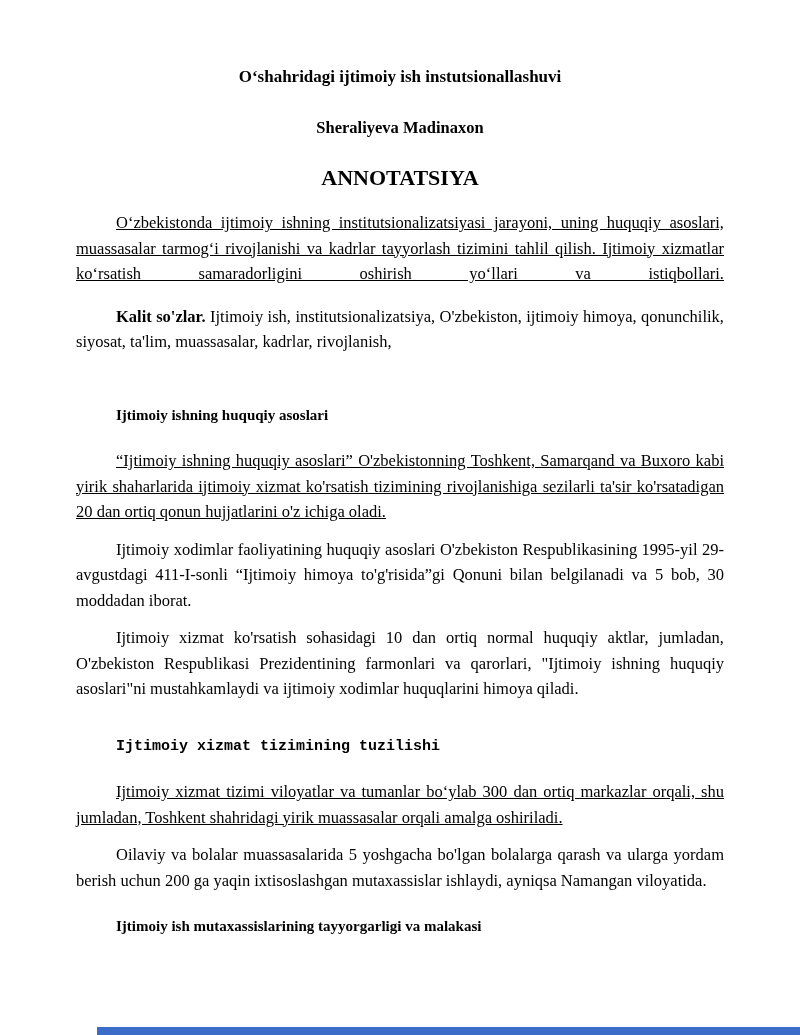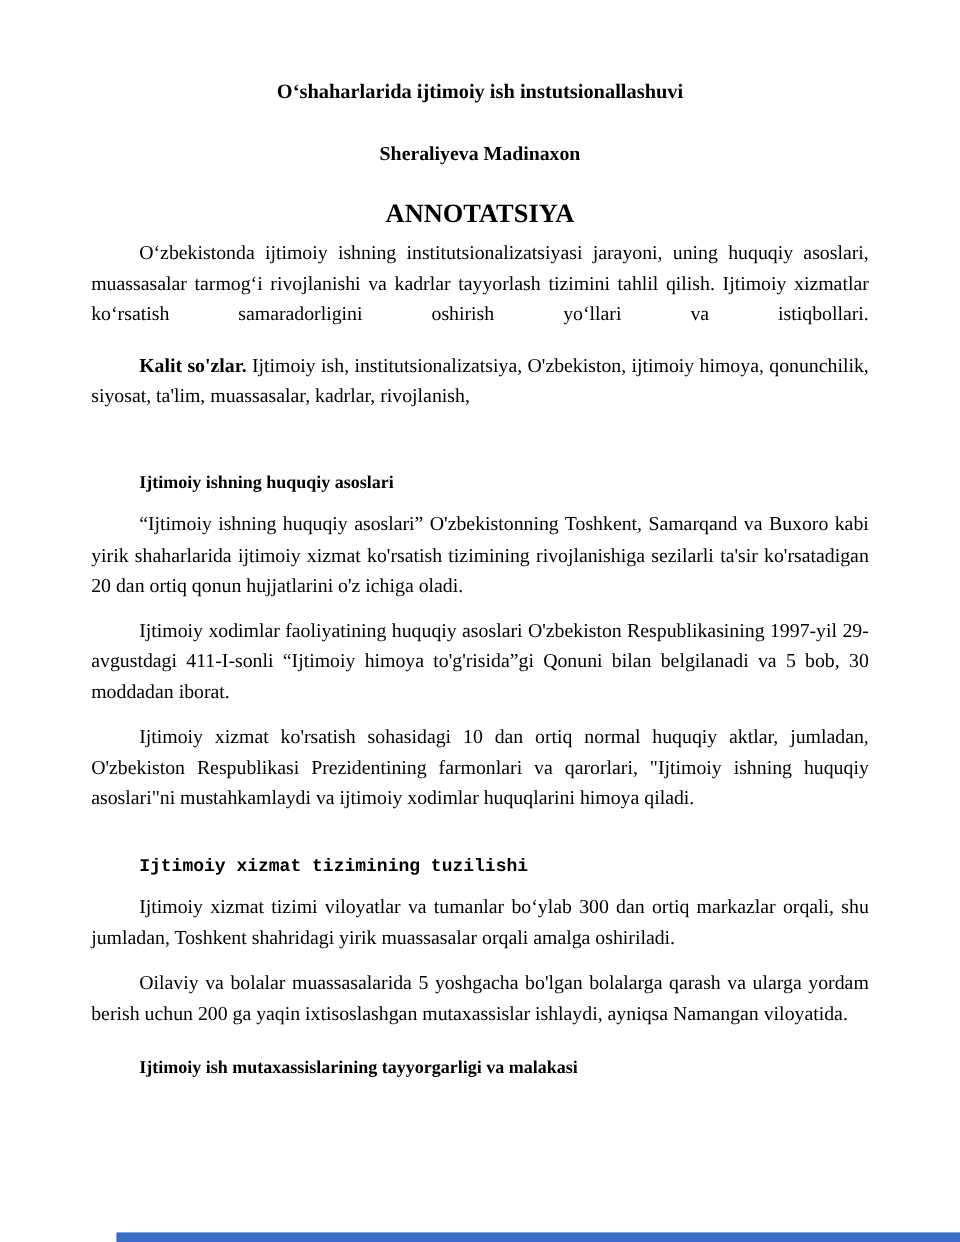--- a/index.html
+++ b/index.html
@@ -74,7 +74,7 @@
 
 <div class="page">
 
-  <div class="title">O‘shaharlarida  ijtimoiy ish instutsionallashuvi</div>
+  <div class="title">O‘shahridagi  ijtimoiy ish instutsionallashuvi</div>
 
   <div class="author">Sheraliyeva Madinaxon</div>
 

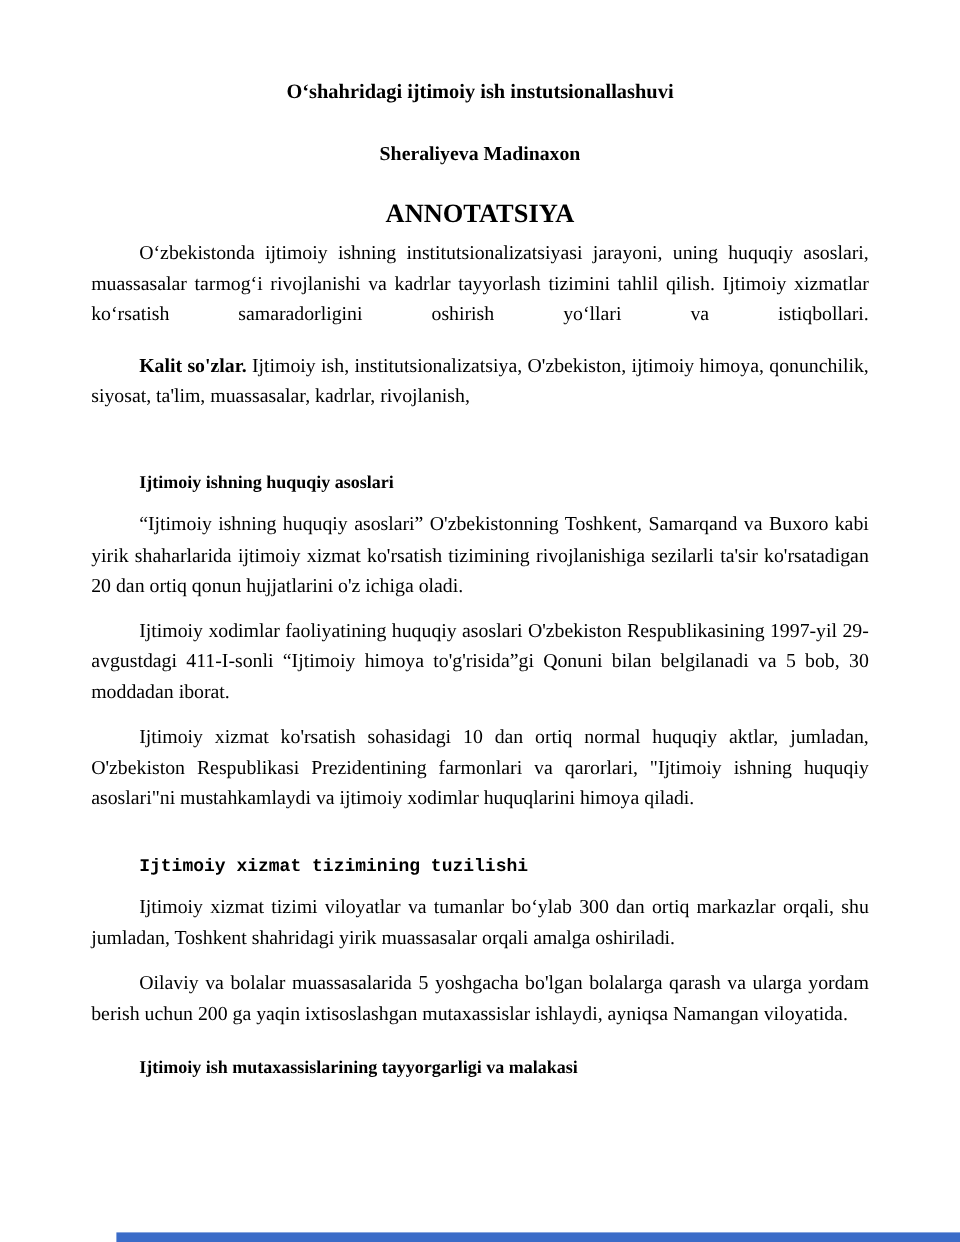--- a/index.html
+++ b/index.html
@@ -47,7 +47,7 @@
     text-indent: 40px;
     margin-top: 12px;
   }
-  .para.tight { margin-top: 8px; }
+  .para.tight { margin-top: 20px; text-decoration: underline; }
   .justify-last { text-align-last: justify; }
   .keywords { margin-top: 17px; }
   .bold { font-weight: bold; }

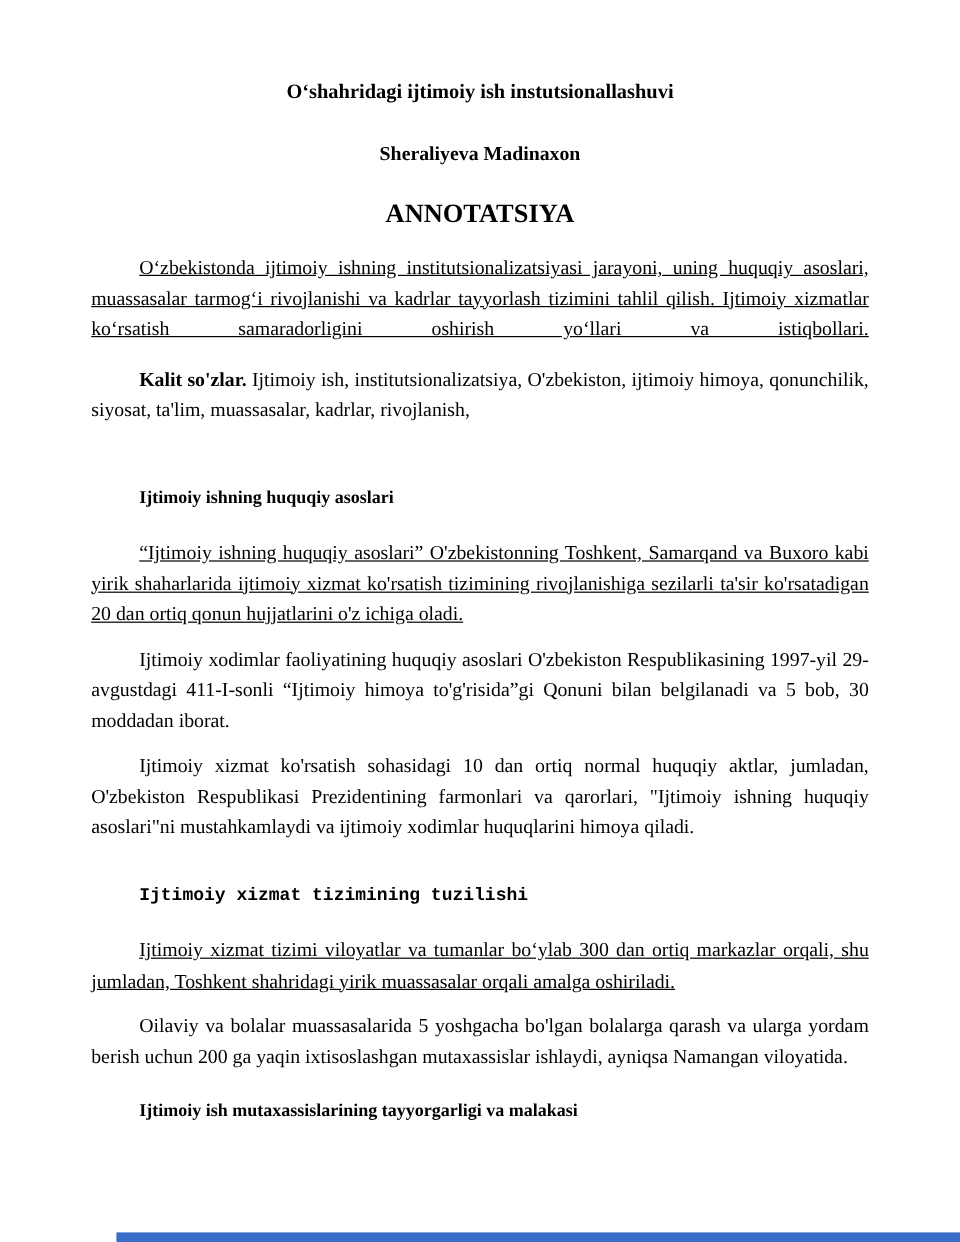--- a/index.html
+++ b/index.html
@@ -88,7 +88,7 @@
 
   <p class="para tight">“Ijtimoiy ishning huquqiy asoslari”  O'zbekistonning Toshkent, Samarqand va Buxoro kabi yirik shaharlarida ijtimoiy xizmat ko'rsatish tizimining rivojlanishiga sezilarli ta'sir ko'rsatadigan 20 dan ortiq qonun hujjatlarini o'z ichiga oladi.</p>
 
-  <p class="para">Ijtimoiy xodimlar faoliyatining huquqiy asoslari O'zbekiston Respublikasining 1997-yil 29-avgustdagi 411-I-sonli “Ijtimoiy himoya to'g'risida”gi Qonuni bilan belgilanadi va 5 bob, 30 moddadan iborat.</p>
+  <p class="para">Ijtimoiy xodimlar faoliyatining huquqiy asoslari O'zbekiston Respublikasining 1995-yil 29-avgustdagi 411-I-sonli “Ijtimoiy himoya to'g'risida”gi Qonuni bilan belgilanadi va 5 bob, 30 moddadan iborat.</p>
 
   <p class="para">Ijtimoiy xizmat ko'rsatish sohasidagi 10 dan ortiq normal huquqiy aktlar, jumladan, O'zbekiston Respublikasi Prezidentining farmonlari va qarorlari,  "Ijtimoiy ishning huquqiy asoslari"ni mustahkamlaydi va ijtimoiy xodimlar huquqlarini himoya qiladi.</p>
 

